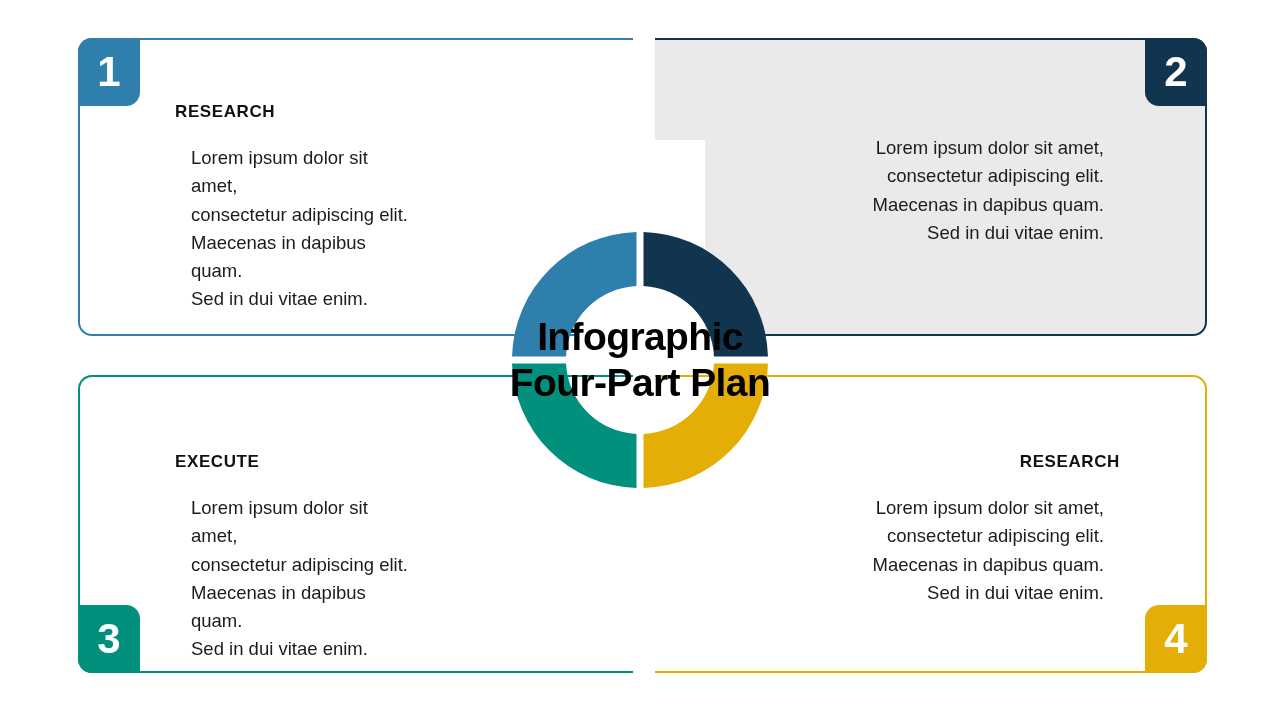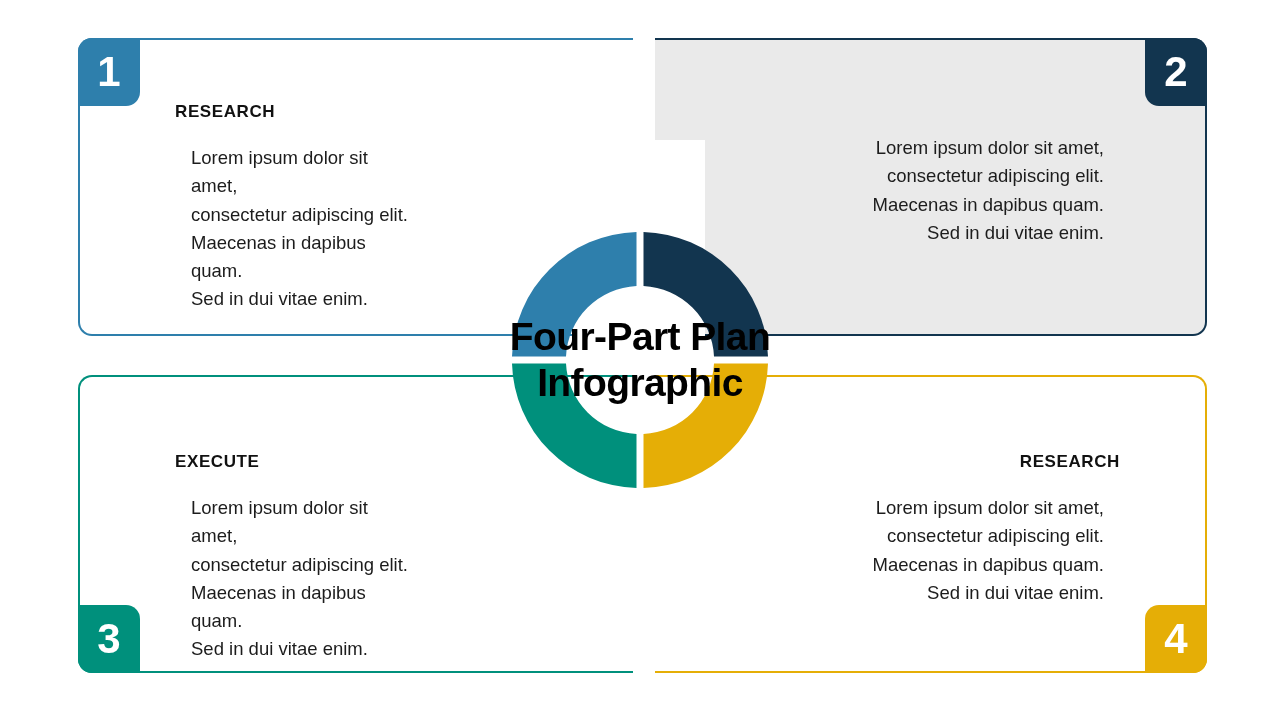--- a/index.html
+++ b/index.html
@@ -227,8 +227,8 @@
   </div>
 
   <div id="donut-center">
+    <div class="donut-title-line">Infographic</div>
     <div class="donut-title-line">Four-Part Plan</div>
-    <div class="donut-title-line">Infographic</div>
   </div>
 
 </div>

